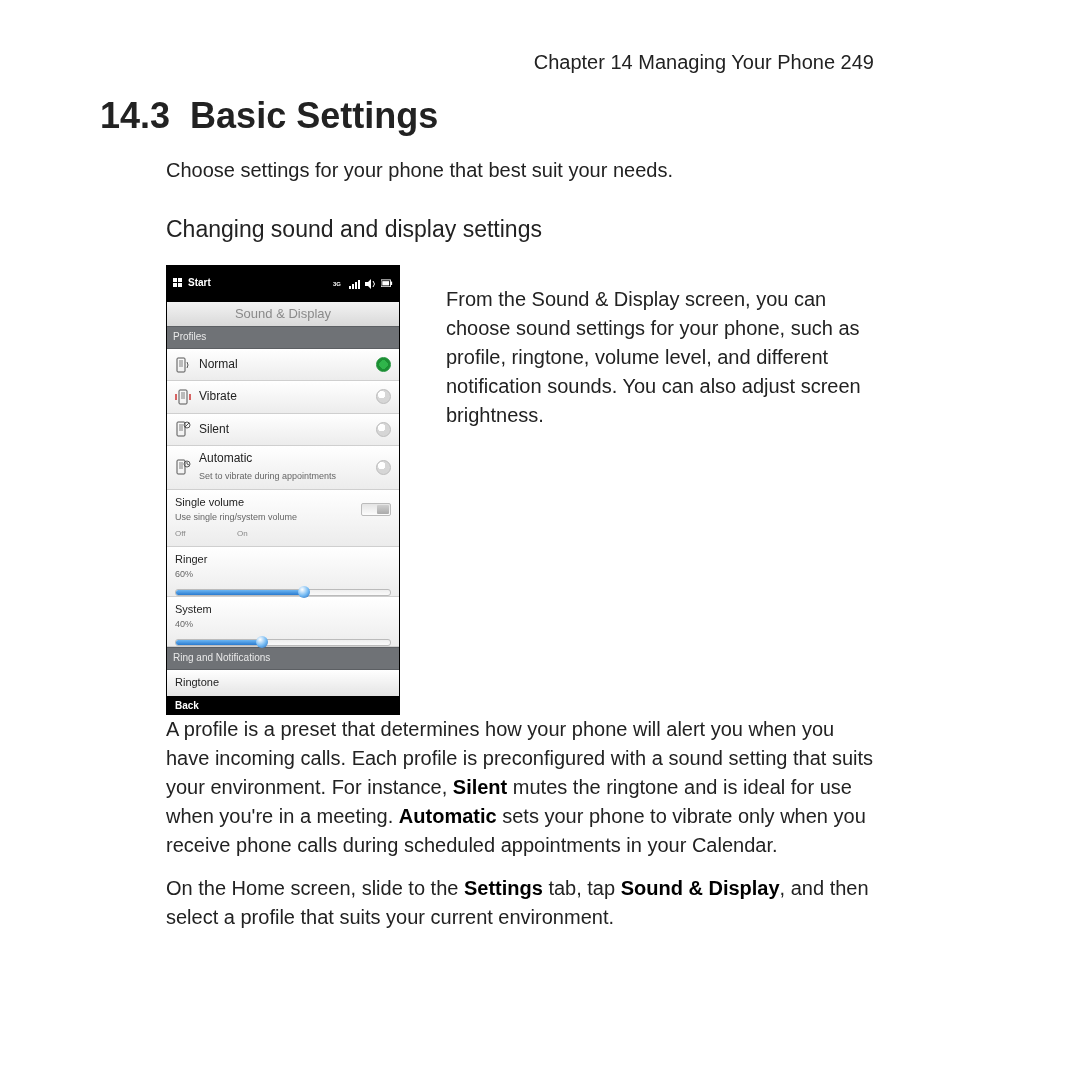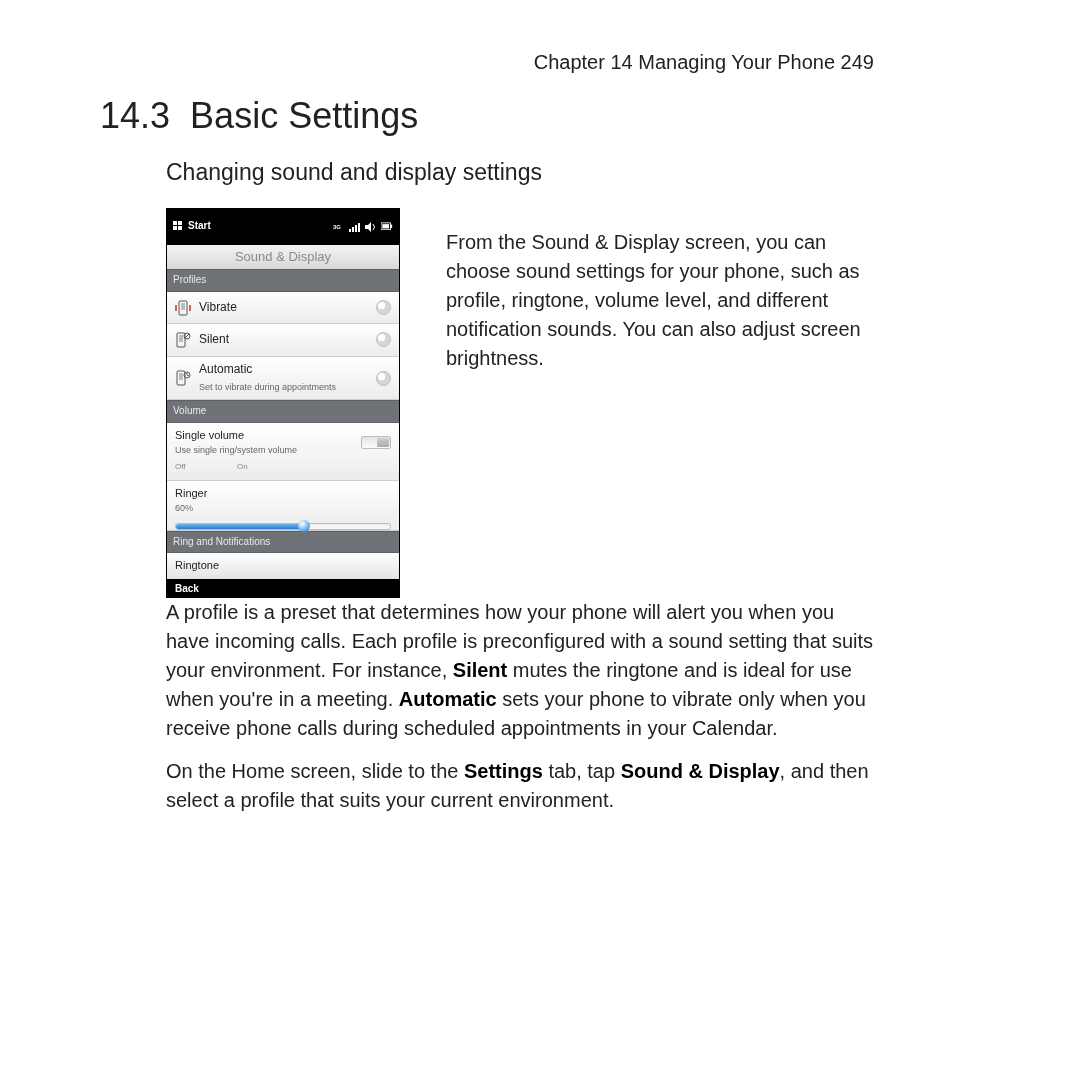--- a/index.html
+++ b/index.html
@@ -5,7 +5,7 @@
   html,body{margin:0;padding:0;width:1080px;height:1080px;background:#fff;color:#222;font-family:Verdana,Geneva,sans-serif;font-size:17px;line-height:1.45}
   .page{position:relative;width:964px;height:1080px;padding:48px 90px 0 100px;box-sizing:border-box}
   .chap{position:absolute;top:48px;right:90px;font-size:20px}
-  .h1{font-size:36px;font-weight:400;margin:42px 0 14px 0}
+  .h1{font-size:36px;font-weight:700;margin:42px 0 14px 0}
   .intro{margin:0 0 28px 66px;font-size:20px}
   .h2{font-size:23px;font-weight:400;margin:0 0 18px 66px}
   .row{display:flex;align-items:flex-start;margin-left:66px}

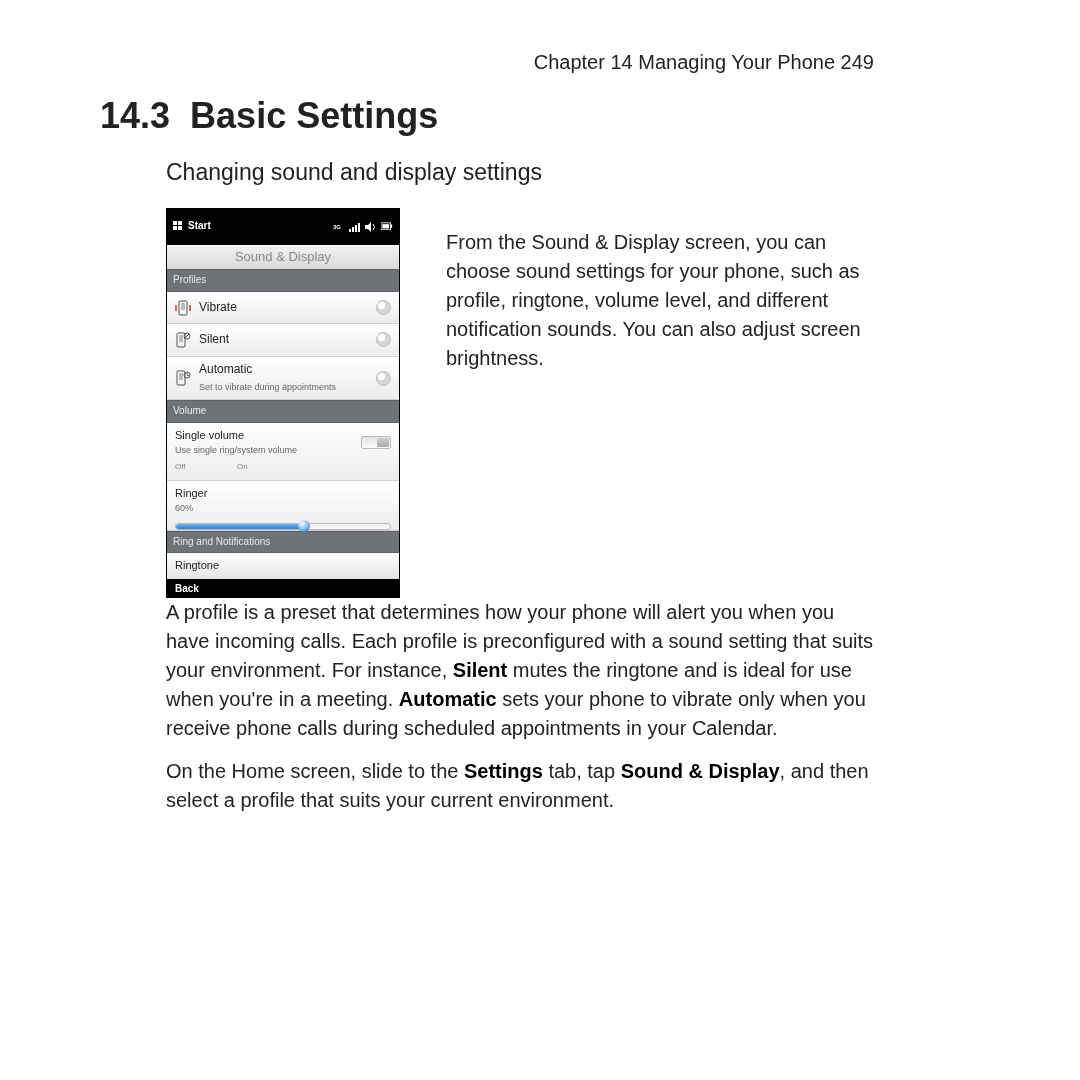--- a/index.html
+++ b/index.html
@@ -57,6 +57,7 @@
     <span>14.3</span>&nbsp;&nbsp;<span>Basic Settings</span>
   </div>
 
+  <p class="intro">Choose settings for your phone that best suit your needs.</p>
 
   <div class="h2">Changing sound and display settings</div>
 

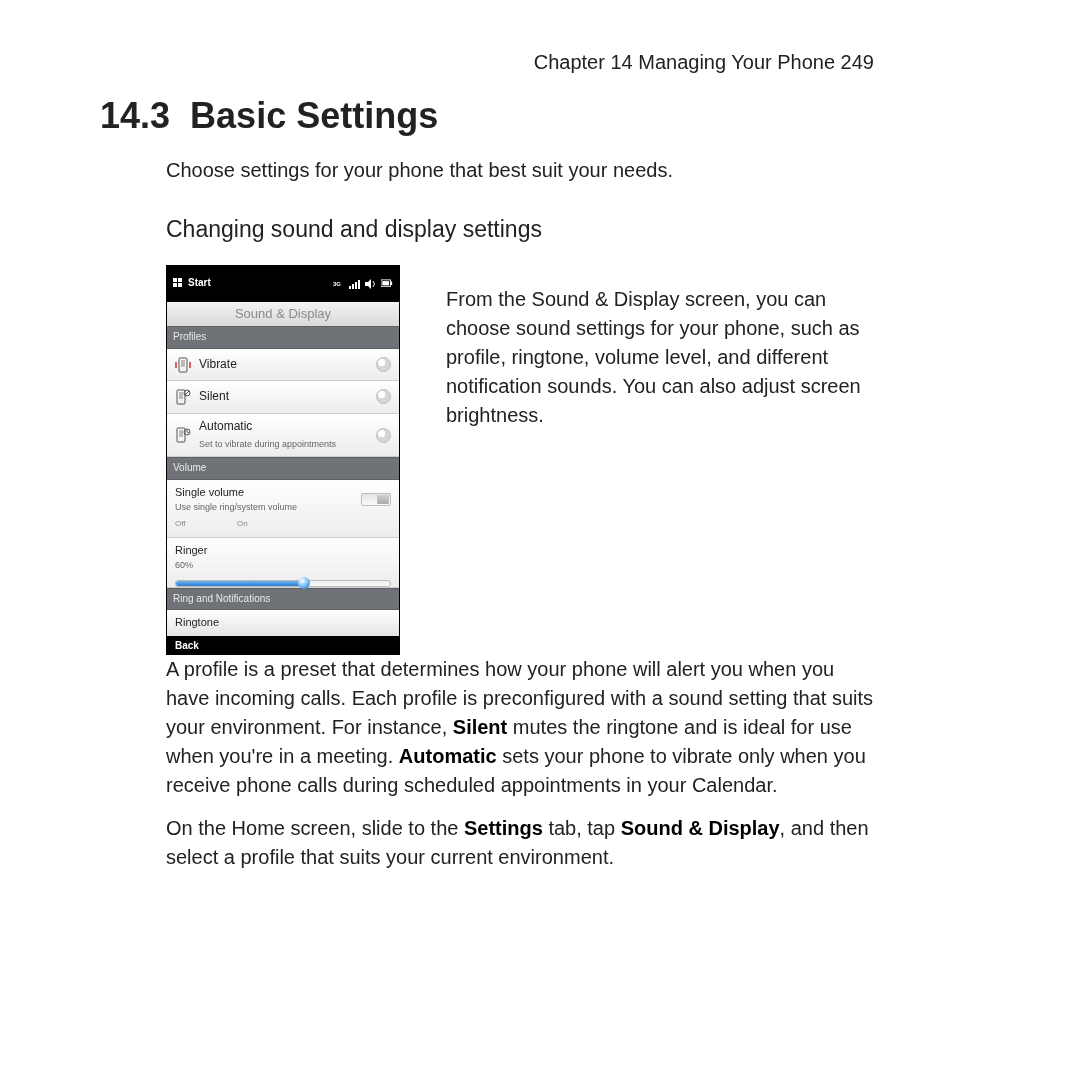--- a/index.html
+++ b/index.html
@@ -105,6 +105,17 @@
 
       <div class="section">Profiles</div>
 
+      <div class="item">
+        <span class="itemicon">
+          <svg viewBox="0 0 16 16">
+                <rect x="2" y="1" width="8" height="14" rx="1" stroke="#555" fill="none"></rect>
+                <rect x="4" y="3" width="4" height="7" fill="#bbb"></rect>
+                <path d="M12 5 Q14 8 12 11" stroke="#555" fill="none"></path>
+              </svg>
+        </span>
+        <span class="itxt">Normal</span>
+        <span class="radio on"></span>
+      </div>
 
       <div class="item">
         <span class="itemicon">

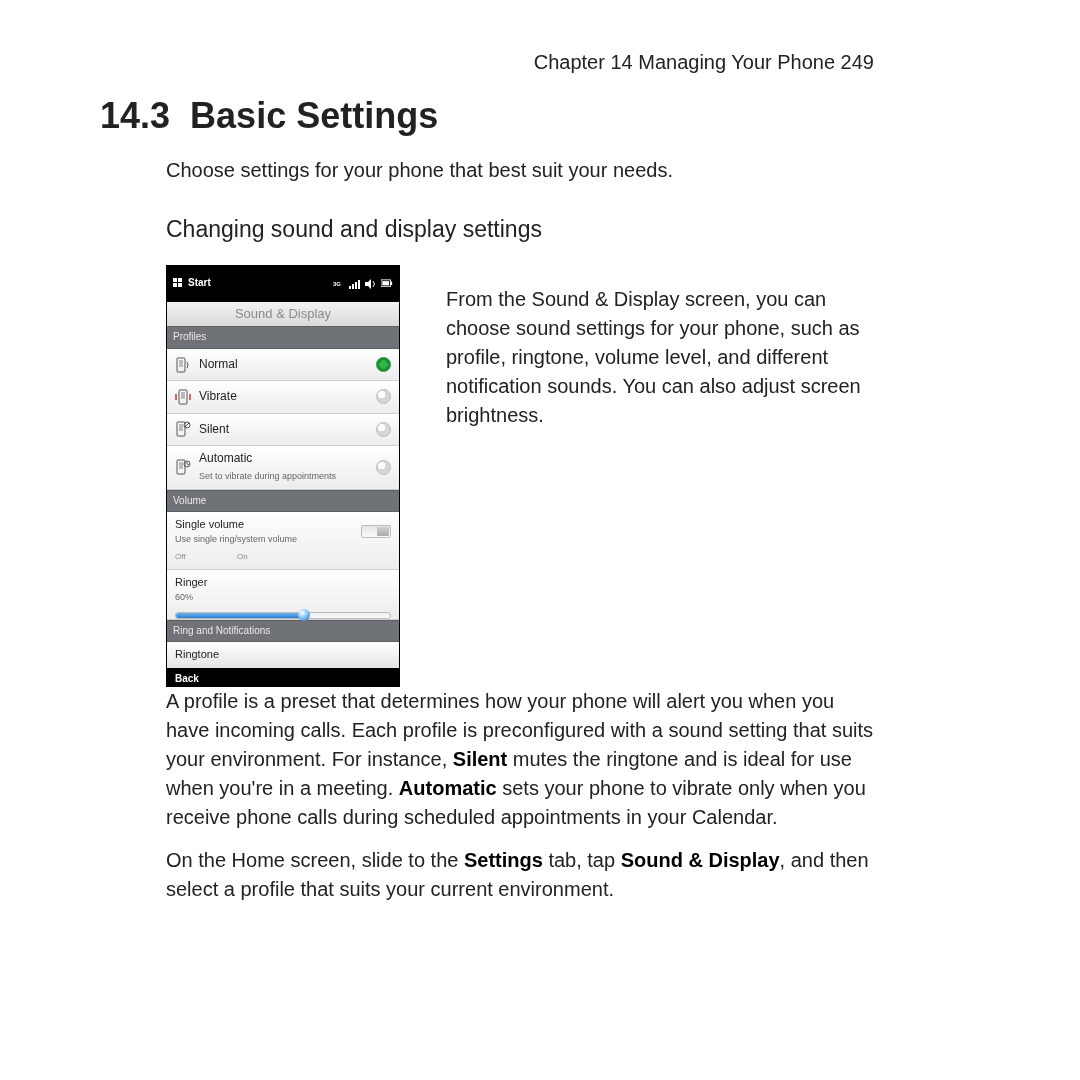--- a/index.html
+++ b/index.html
@@ -160,7 +160,6 @@
         <span class="radio off"></span>
       </div>
 
-      <div class="section">Volume</div>
 
       <div class="vol">
         <div class="vrow">

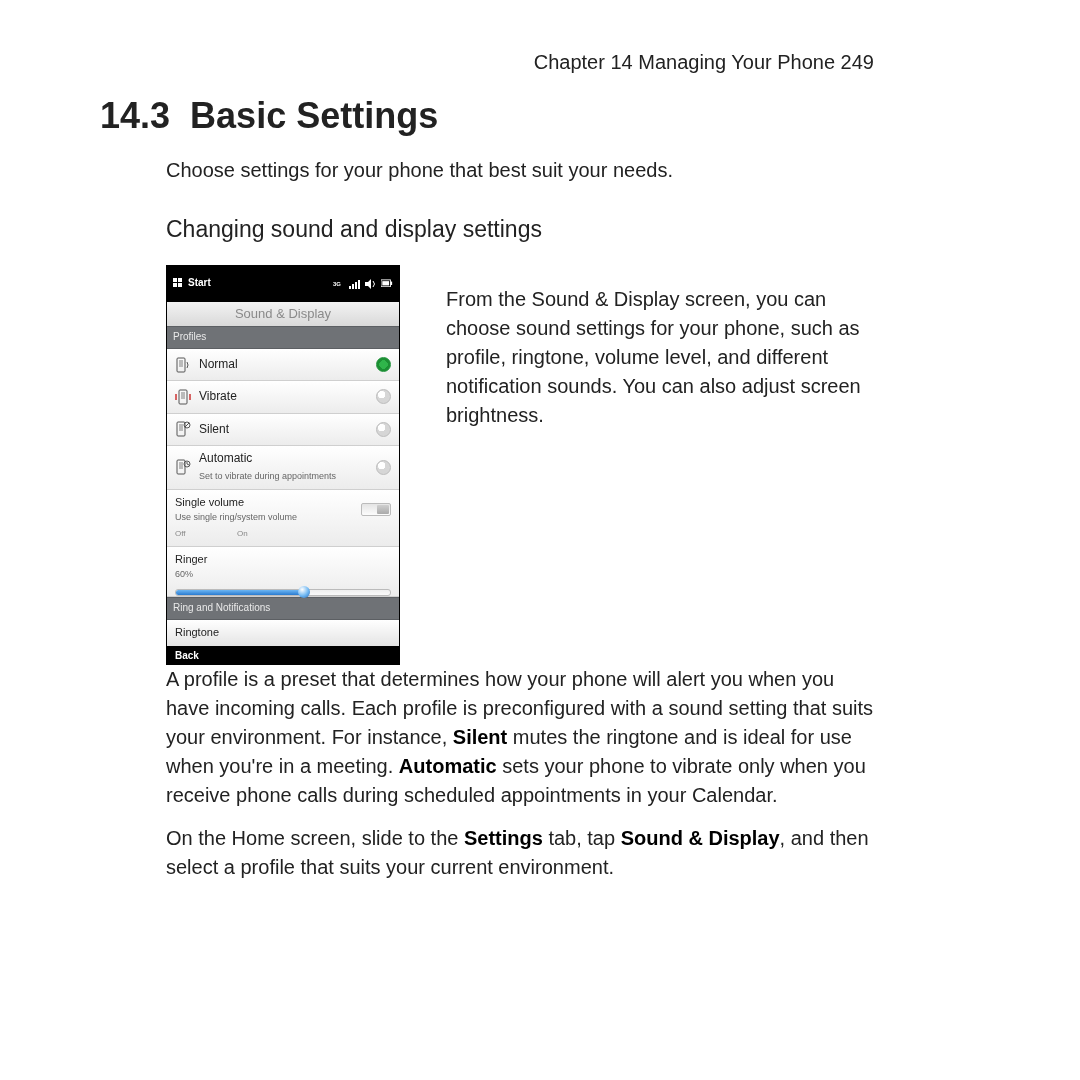--- a/index.html
+++ b/index.html
@@ -189,6 +189,16 @@
         </div>
       </div>
 
+      <div class="vol">
+        <div class="vlbl">System</div>
+        <div class="vsub">40%</div>
+        <div class="slider">
+          <div class="track">
+                <div class="fill" style="width:40%"></div>
+                <div class="knob2" style="left:40%"></div>
+              </div>
+        </div>
+      </div>
 
       <div class="section">Ring and Notifications</div>
       <div class="nav">Ringtone</div>

